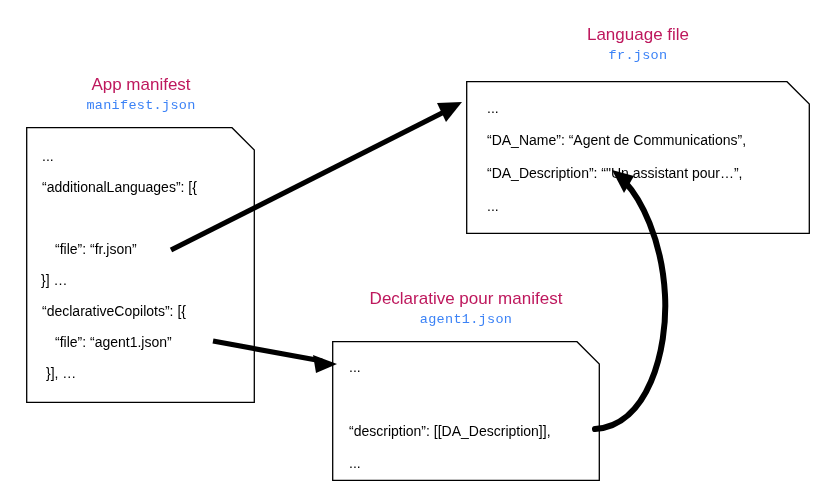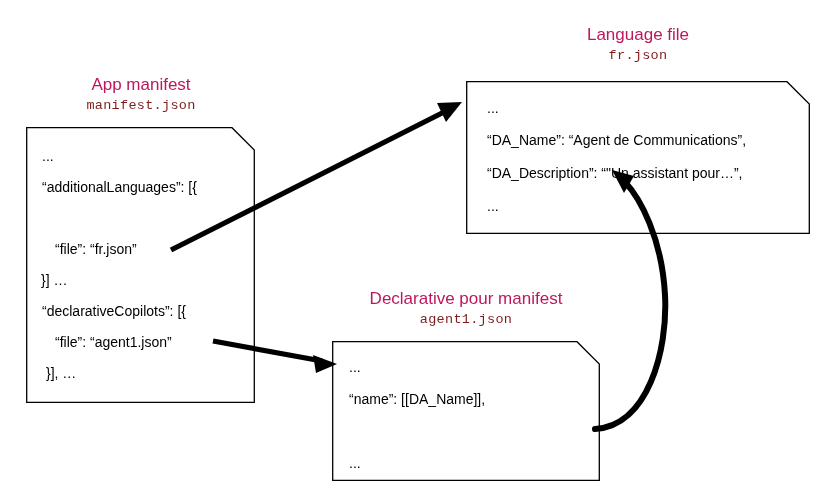--- a/index.html
+++ b/index.html
@@ -34,7 +34,7 @@
     font-family: "Liberation Mono", monospace;
     font-size: 13.5px;
     line-height: 20px;
-    color: #7f1d1d;
+    color: #3b82f6;
     letter-spacing: 0.3px;
   }
 

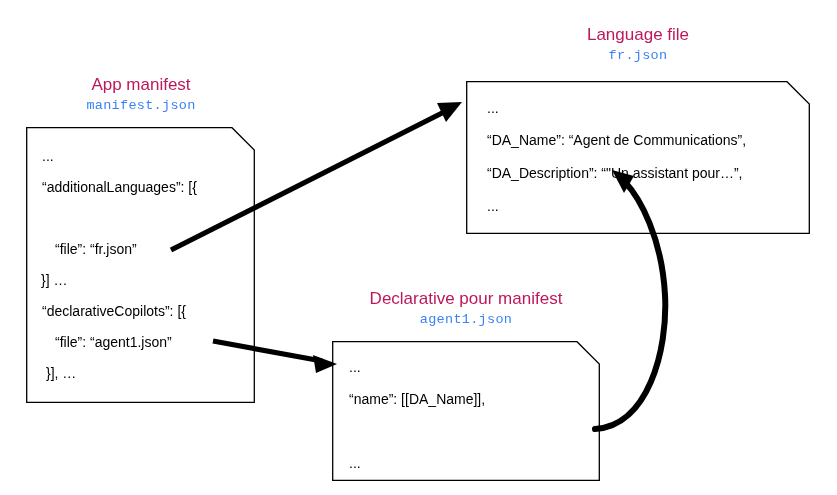--- a/index.html
+++ b/index.html
@@ -142,7 +142,6 @@
     </svg>
     <div class="doc-lines">
       <div class="code-line" style="left:17px; top:18px;">...</div>
-      <div class="code-line" style="left:17px; top:50px;">“name”: [[DA_Name]],</div>
       <div class="code-line" style="left:17px; top:114px;">...</div>
     </div>
   </div>

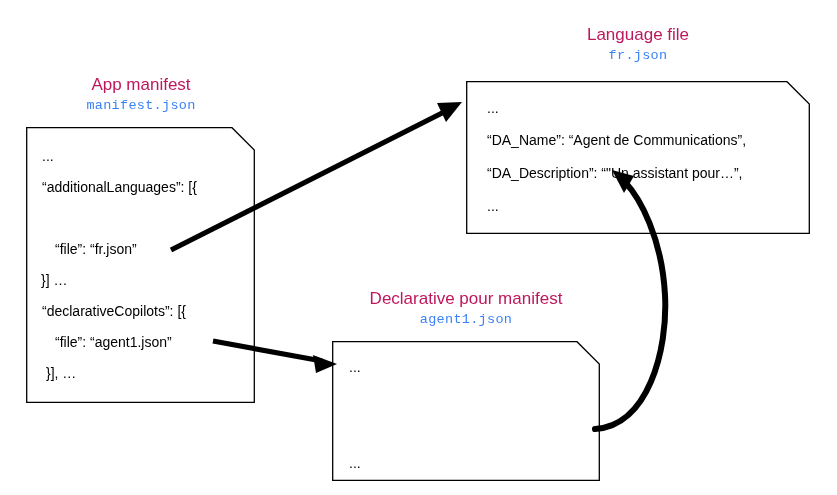--- a/index.html
+++ b/index.html
@@ -142,6 +142,7 @@
     </svg>
     <div class="doc-lines">
       <div class="code-line" style="left:17px; top:18px;">...</div>
+      <div class="code-line" style="left:17px; top:82px;">“description”: [[DA_Description]],</div>
       <div class="code-line" style="left:17px; top:114px;">...</div>
     </div>
   </div>

